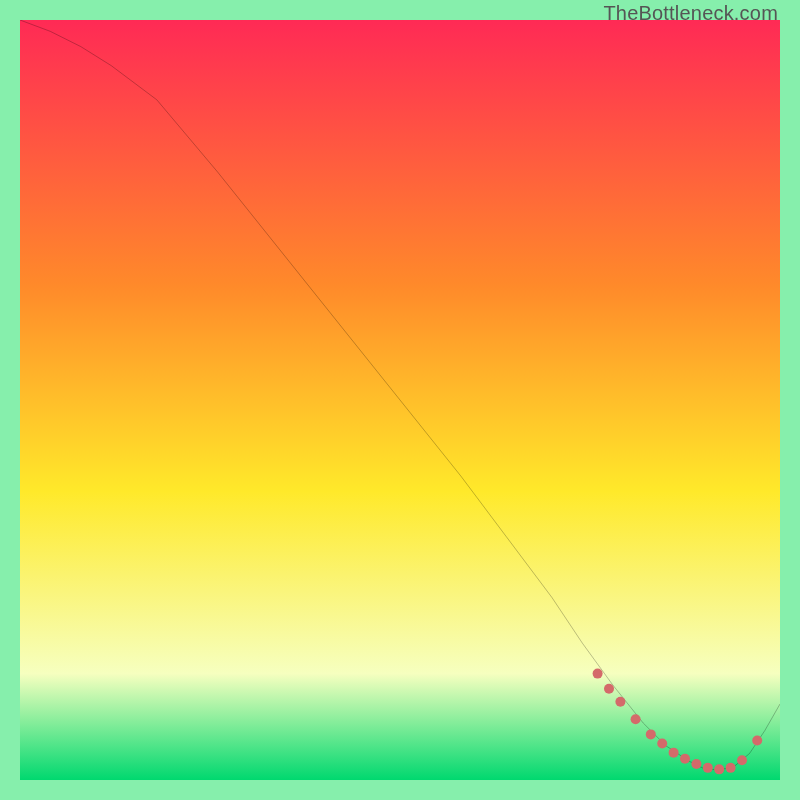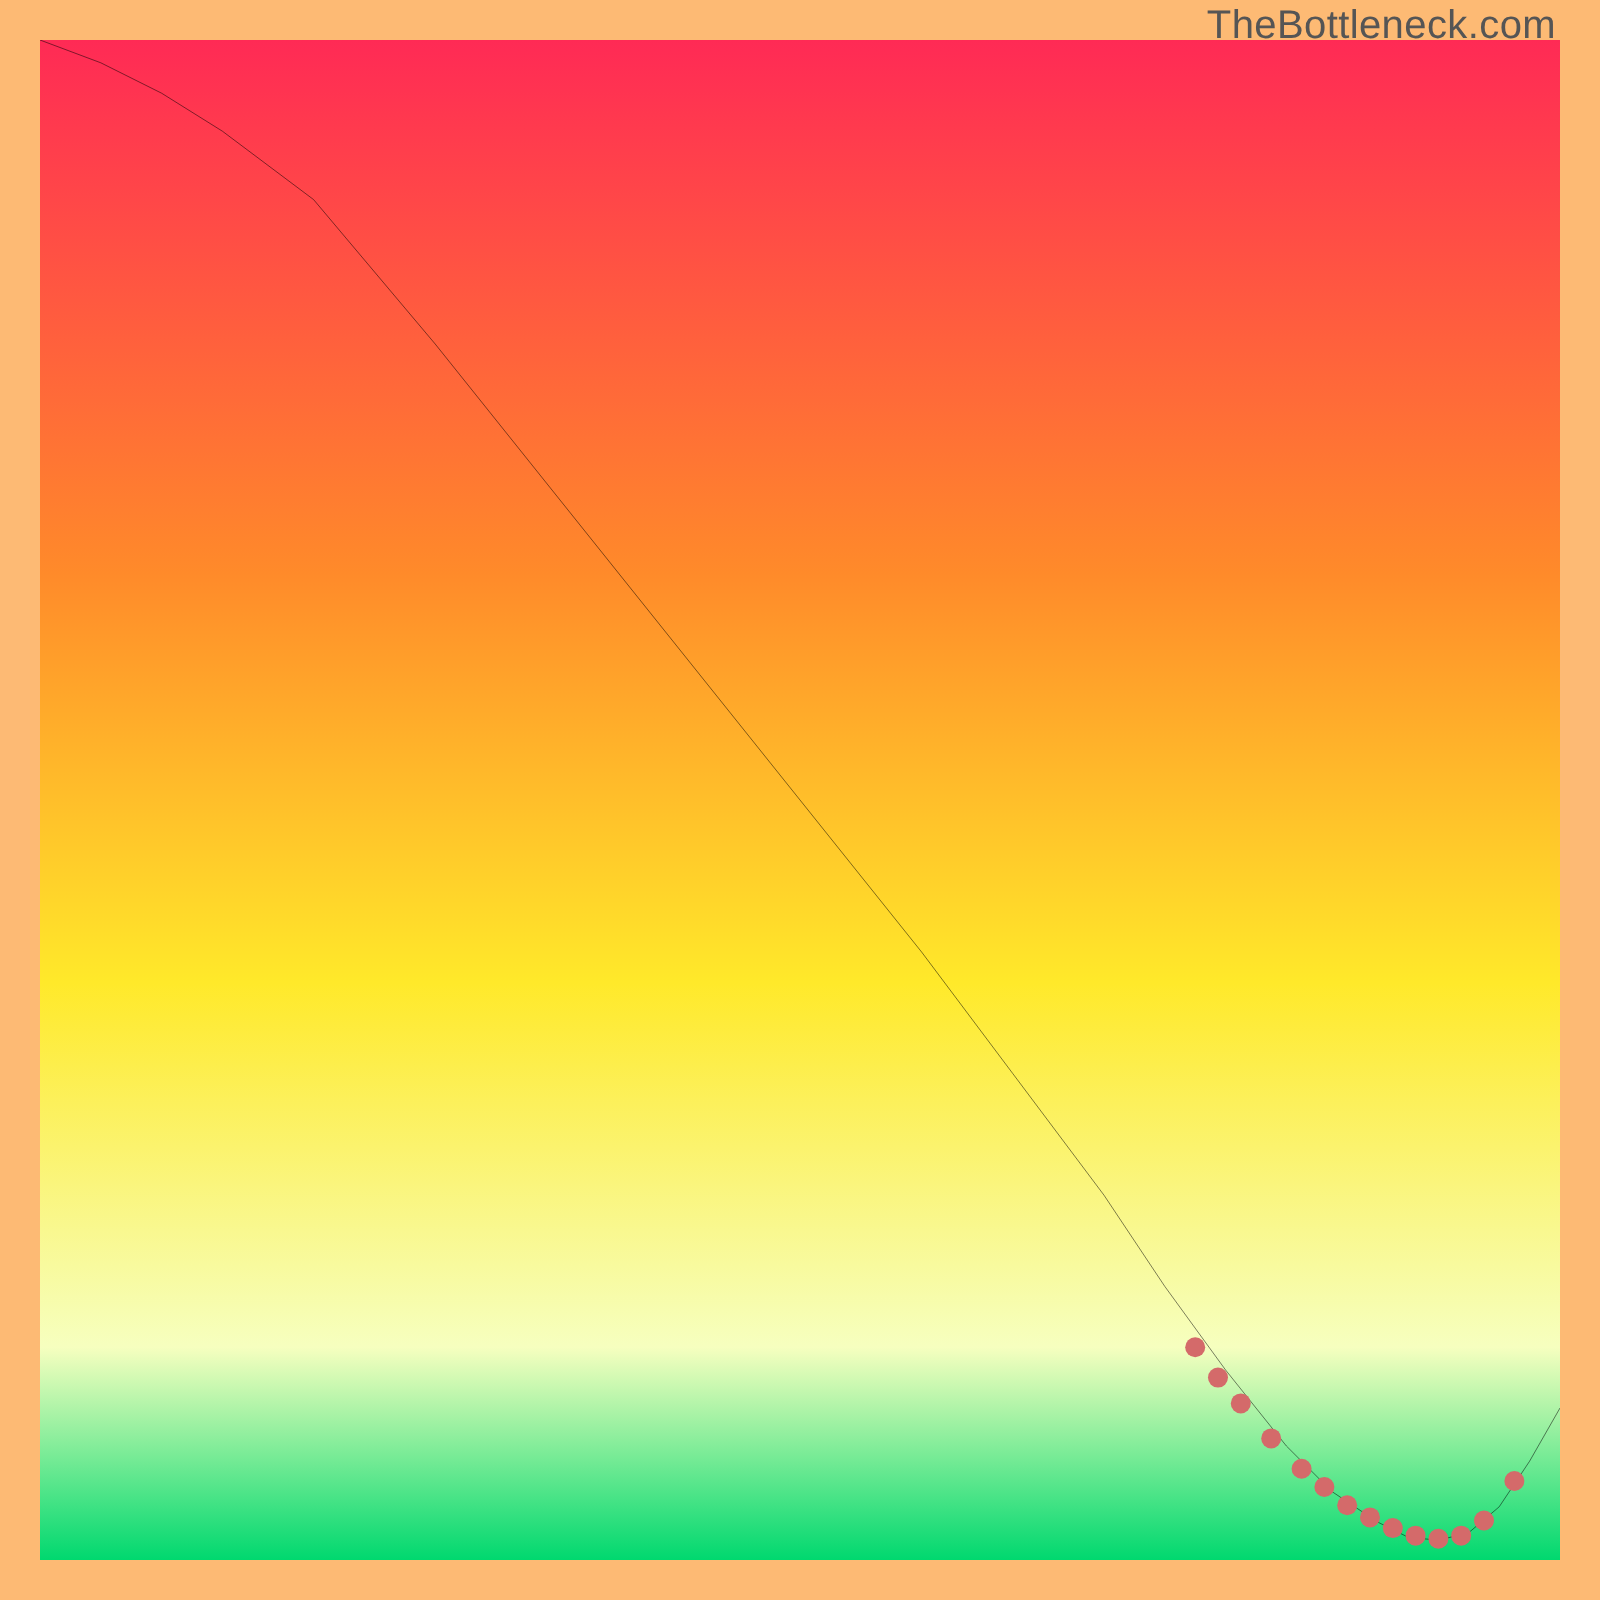--- a/index.html
+++ b/index.html
@@ -15,7 +15,7 @@
     position: relative;
     width: 800px;
     height: 800px;
-    background: #fdba74;
+    background: #86efac;
   }
   .plot {
     position: absolute;

